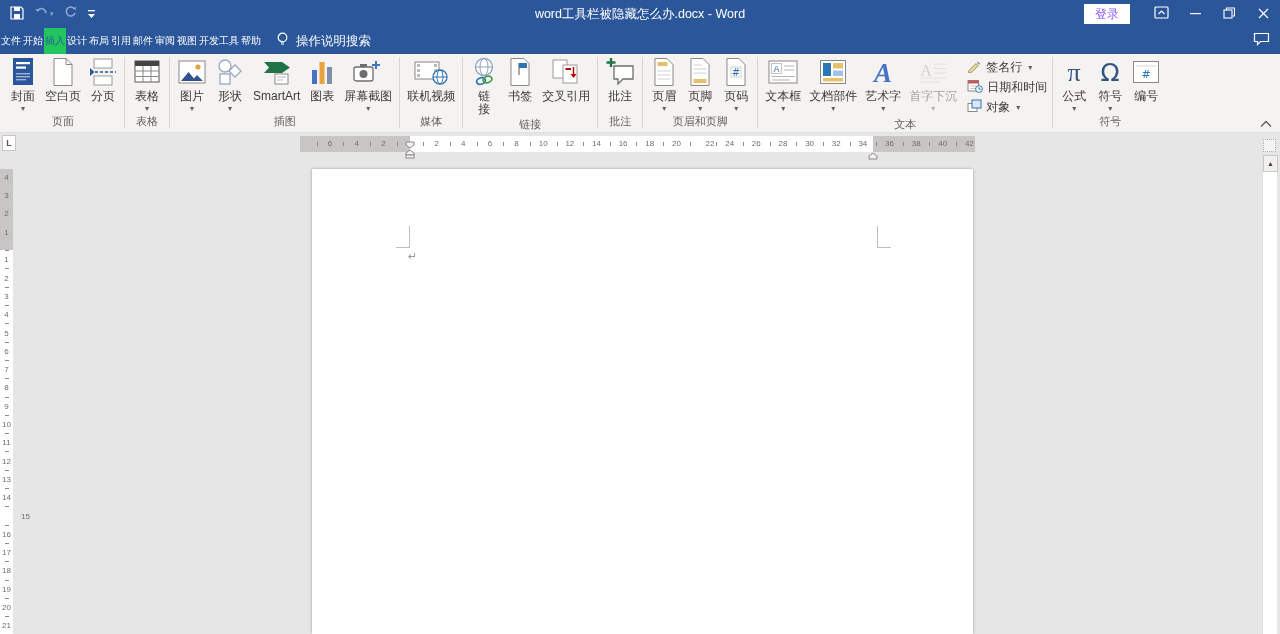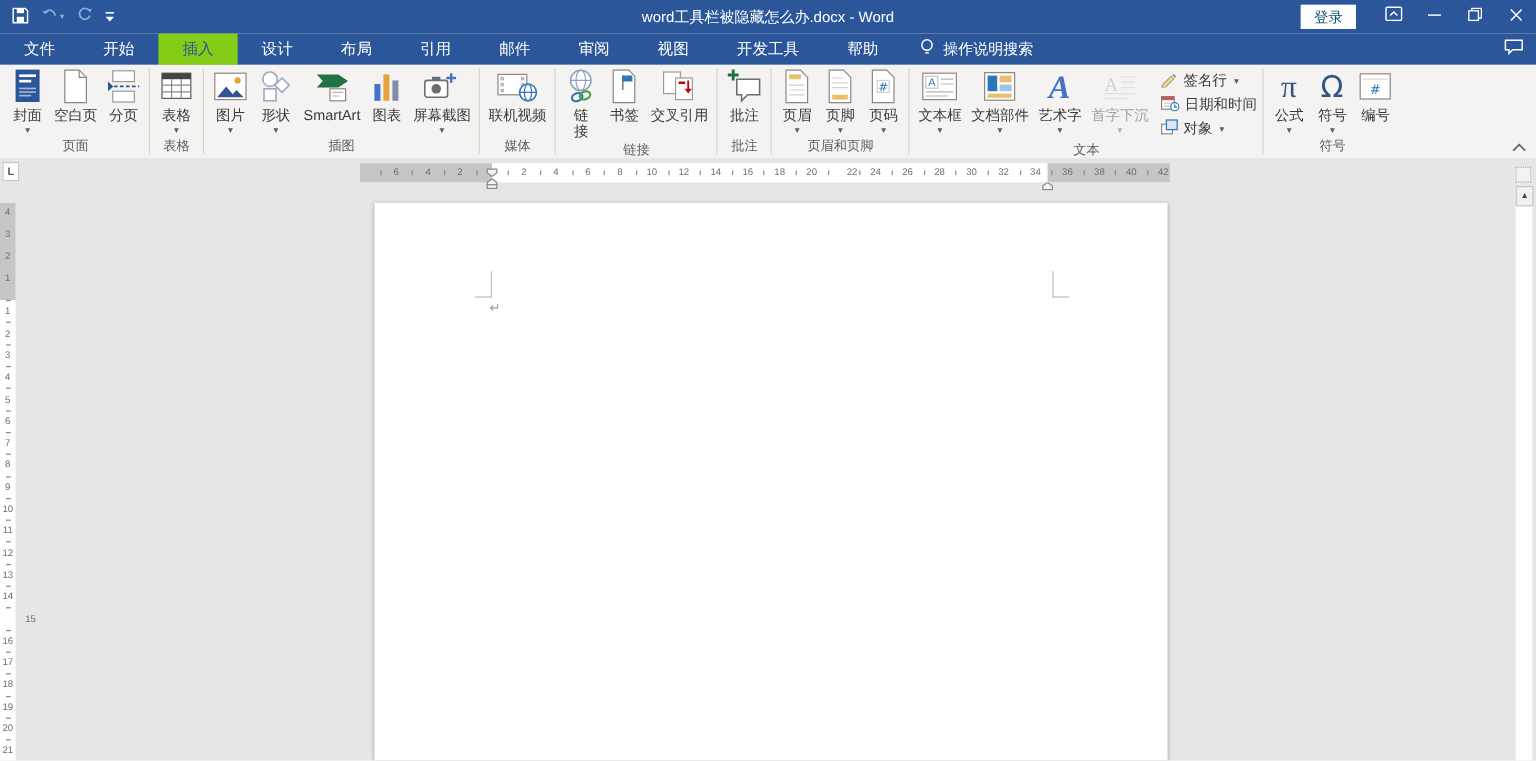--- a/index.html
+++ b/index.html
@@ -15,7 +15,7 @@
   .qat-dim { color:#8FA8D6; }
   #title-text { position:absolute; left:0; right:0; text-align:center; font-size:12.5px; color:#fff; pointer-events:none; }
   #tb-right { margin-left:auto; display:flex; align-items:center; height:28px; }
-  #signin { border:1px solid #fff; background:#fff; color:#0c4a6e; font-size:12px;
+  #signin { border:1px solid #fff; background:#fff; color:#8b5cf6; font-size:12px;
     padding:2px 10px; margin-right:14px; line-height:14px; }
   .winbtn { width:34px; height:28px; display:flex; align-items:center; justify-content:center; color:#fff; }
 

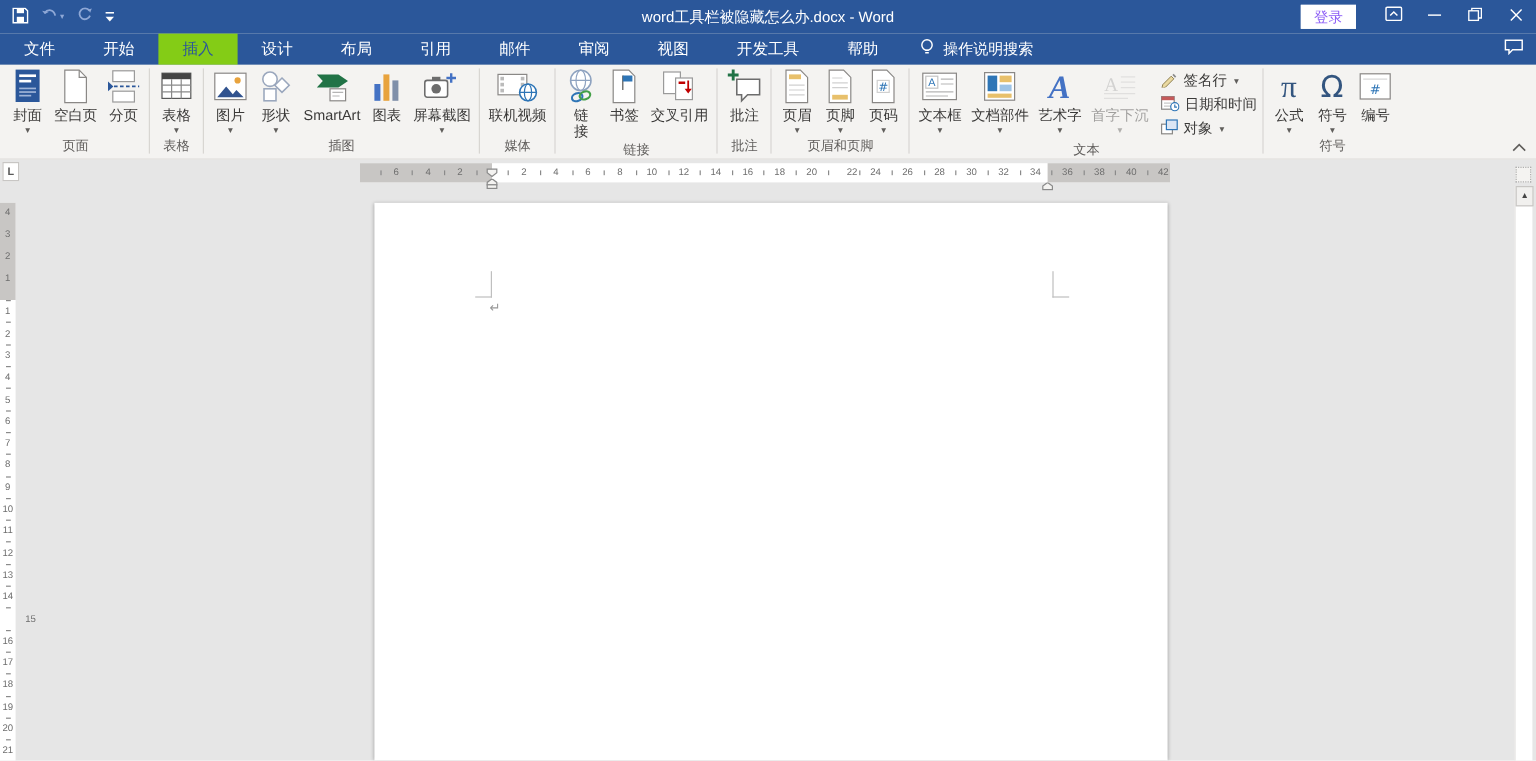--- a/index.html
+++ b/index.html
@@ -22,7 +22,7 @@
   
   #menubar { position:absolute; left:0; top:28px; width:1280px; height:26px;
     background:#2B579A; display:flex; align-items:stretch; }
-  .tab { color:#fff; font-size:13px; padding:0 20px; display:flex; align-items:center; cursor:default; }
+  .tab { color:#fff; font-size:10px; padding:0 1px; display:flex; align-items:center; cursor:default; }
   .tab.active { background:#84cc16; color:#2B579A; }
   #tellme { display:flex; align-items:center; gap:7px; color:#fff; font-size:12.5px; margin-left:14px; }
   #mb-right { margin-left:auto; display:flex; align-items:center; padding-right:10px; }

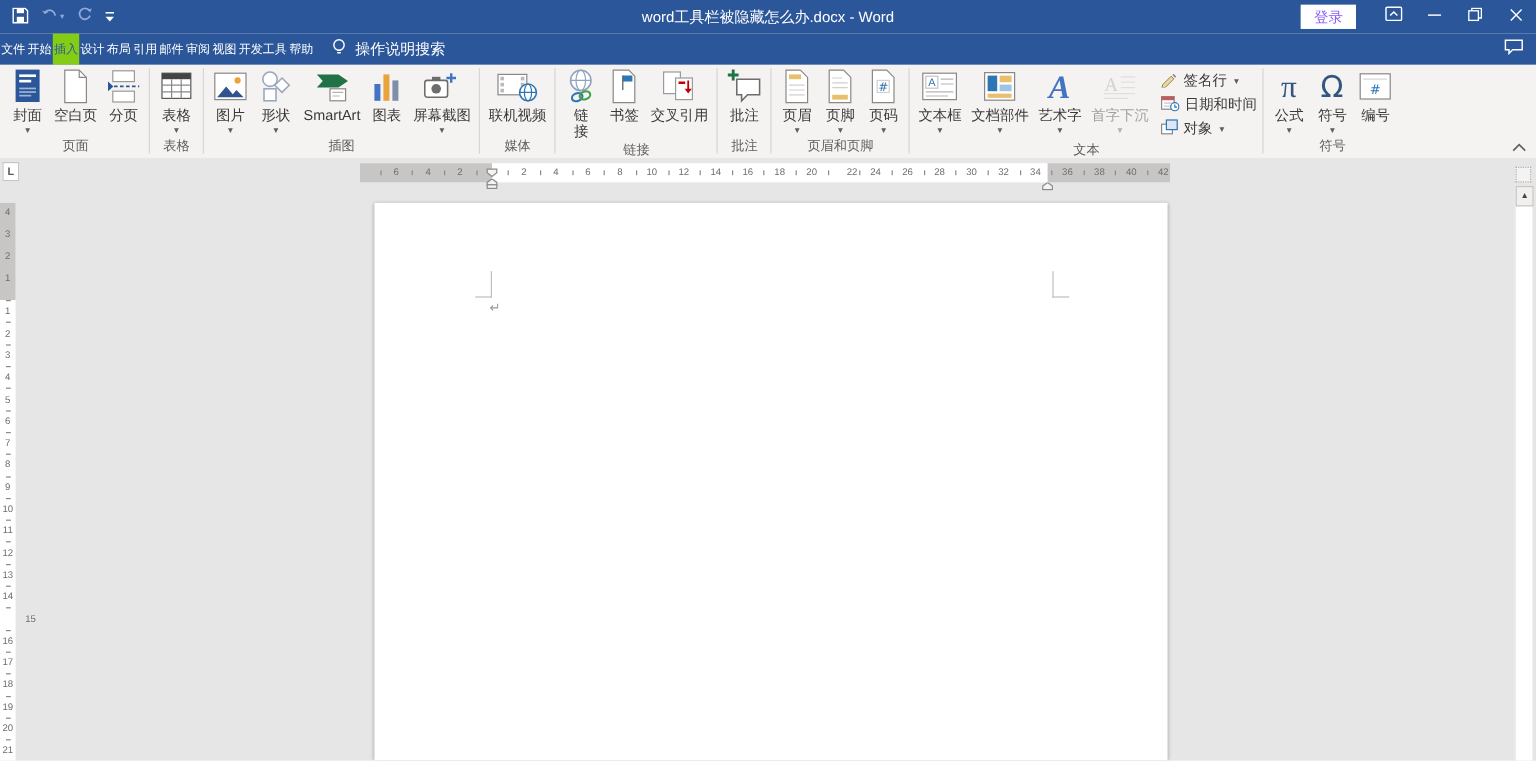--- a/index.html
+++ b/index.html
@@ -23,7 +23,7 @@
   #menubar { position:absolute; left:0; top:28px; width:1280px; height:26px;
     background:#2B579A; display:flex; align-items:stretch; }
   .tab { color:#fff; font-size:10px; padding:0 1px; display:flex; align-items:center; cursor:default; }
-  .tab.active { background:#84cc16; color:#2B579A; }
+  .tab.active { background:#22c55e; color:#2B579A; }
   #tellme { display:flex; align-items:center; gap:7px; color:#fff; font-size:12.5px; margin-left:14px; }
   #mb-right { margin-left:auto; display:flex; align-items:center; padding-right:10px; }
 

